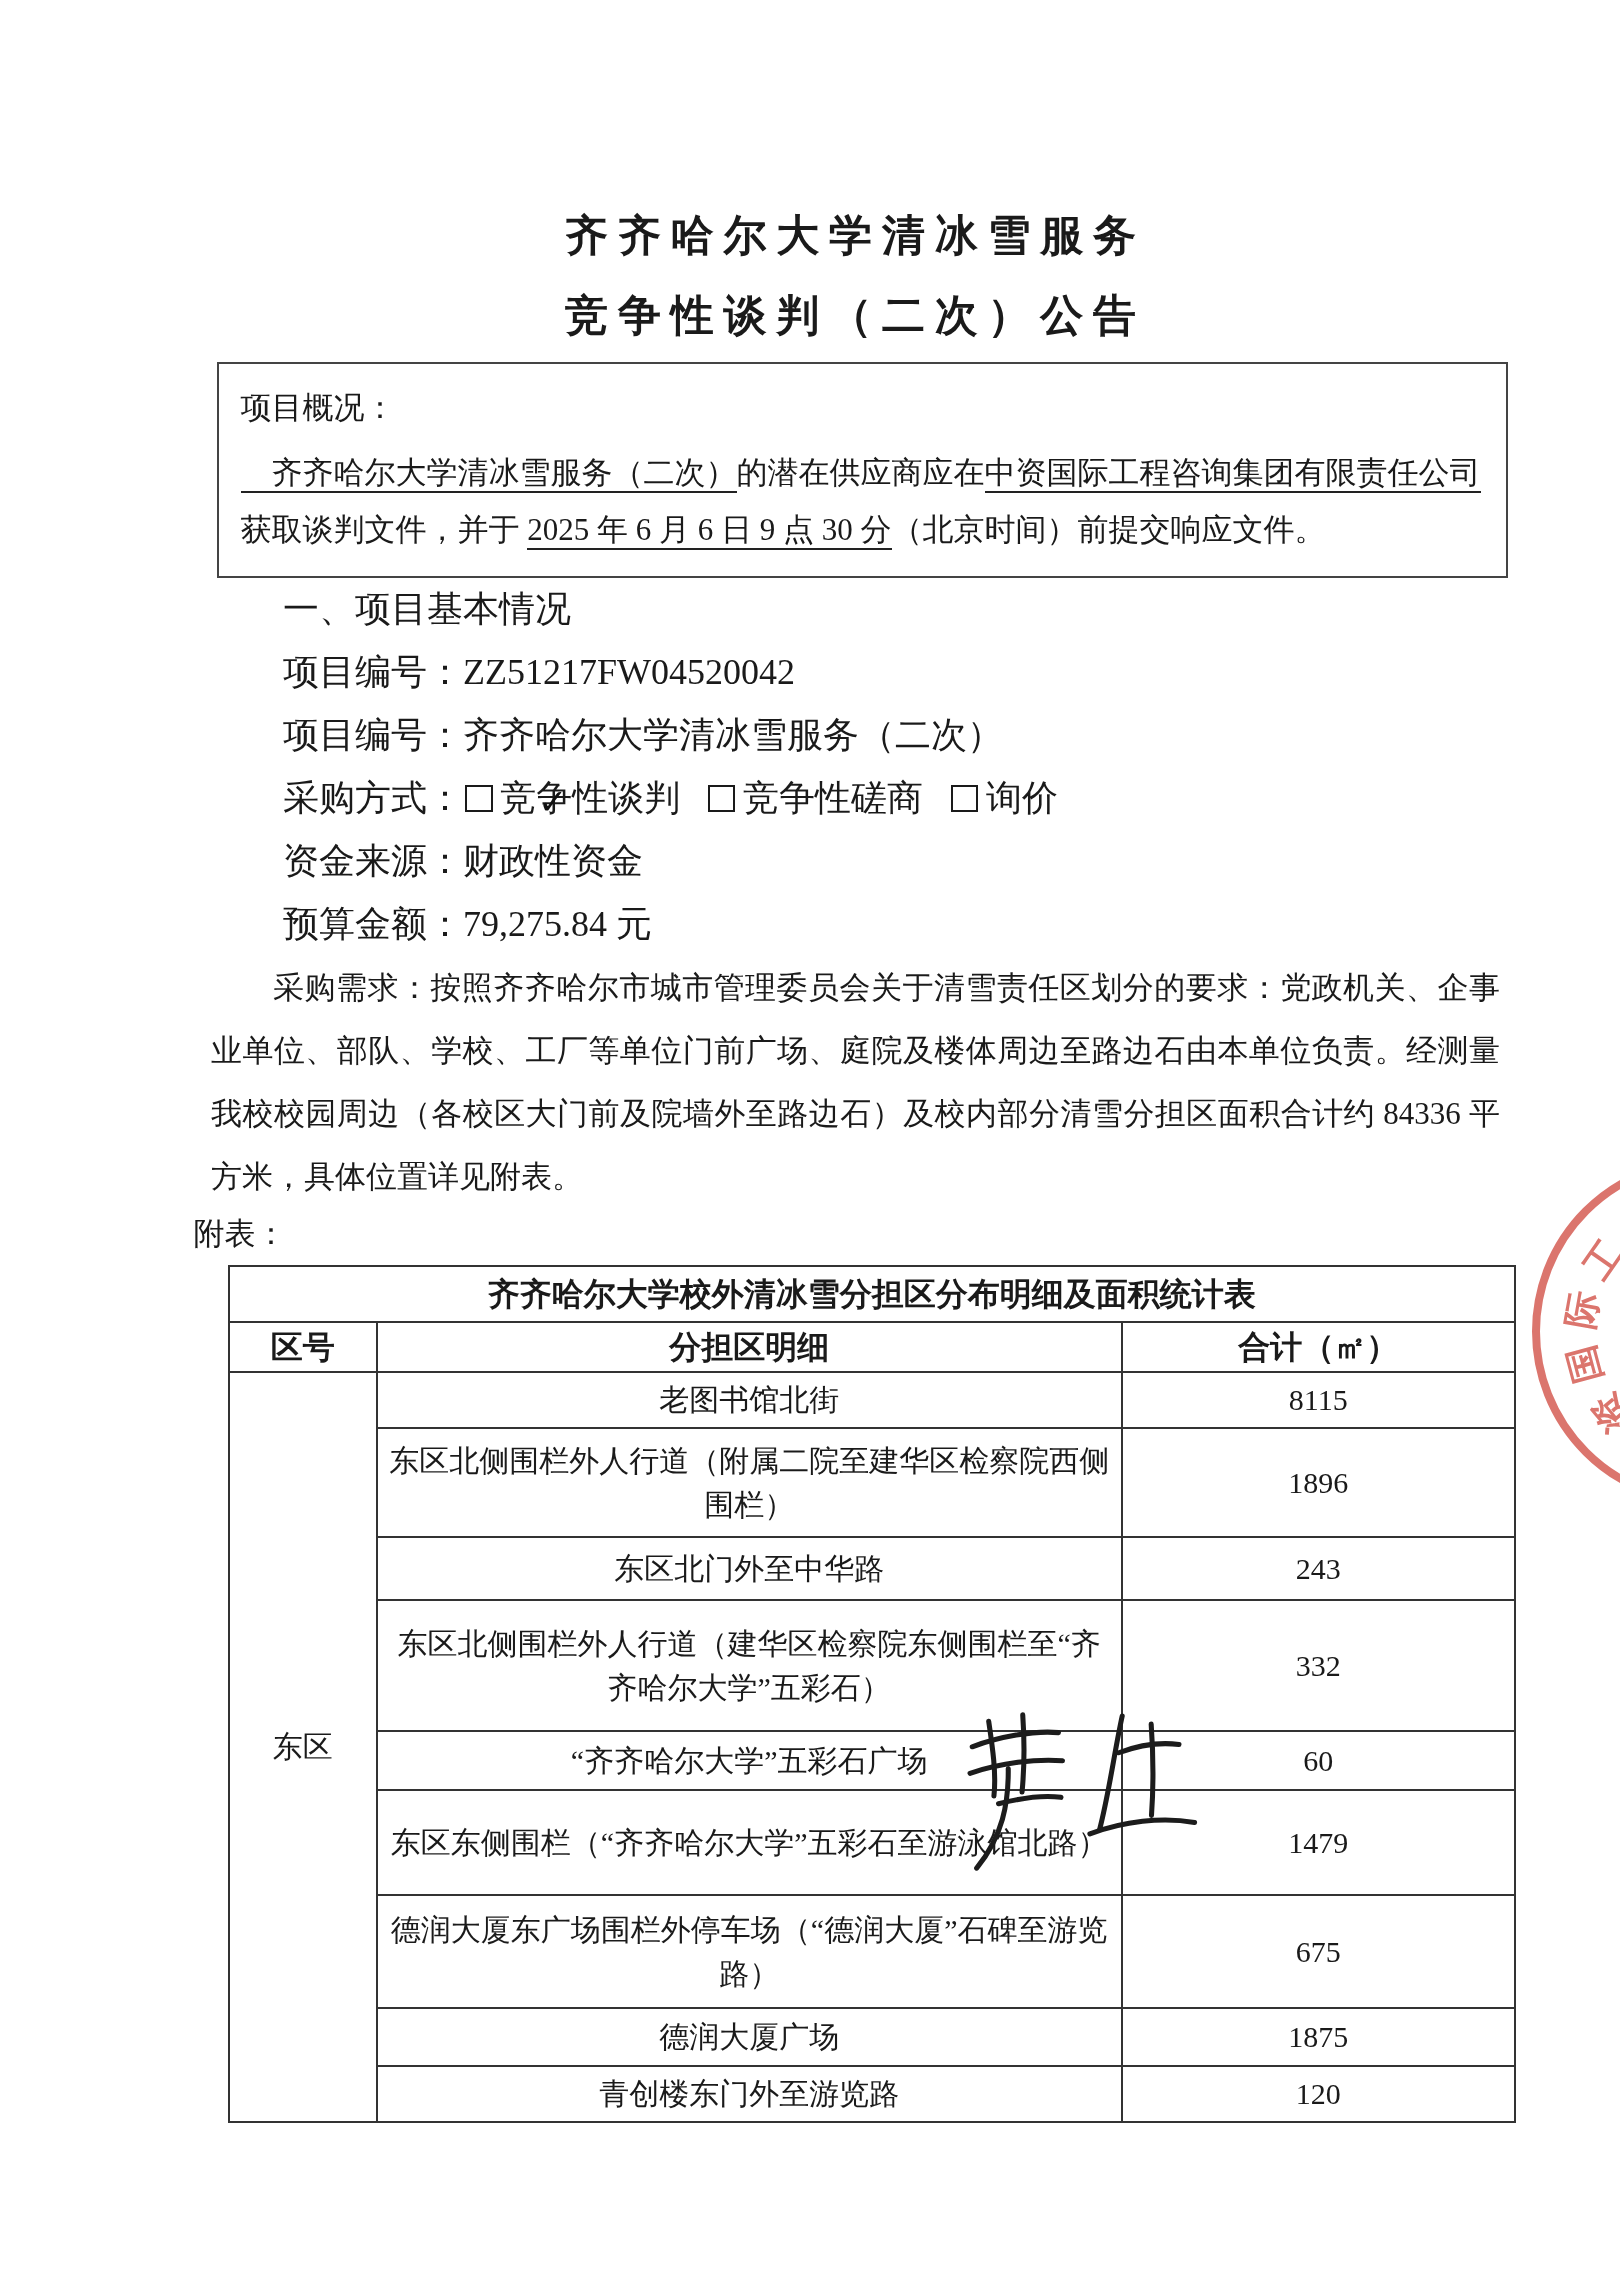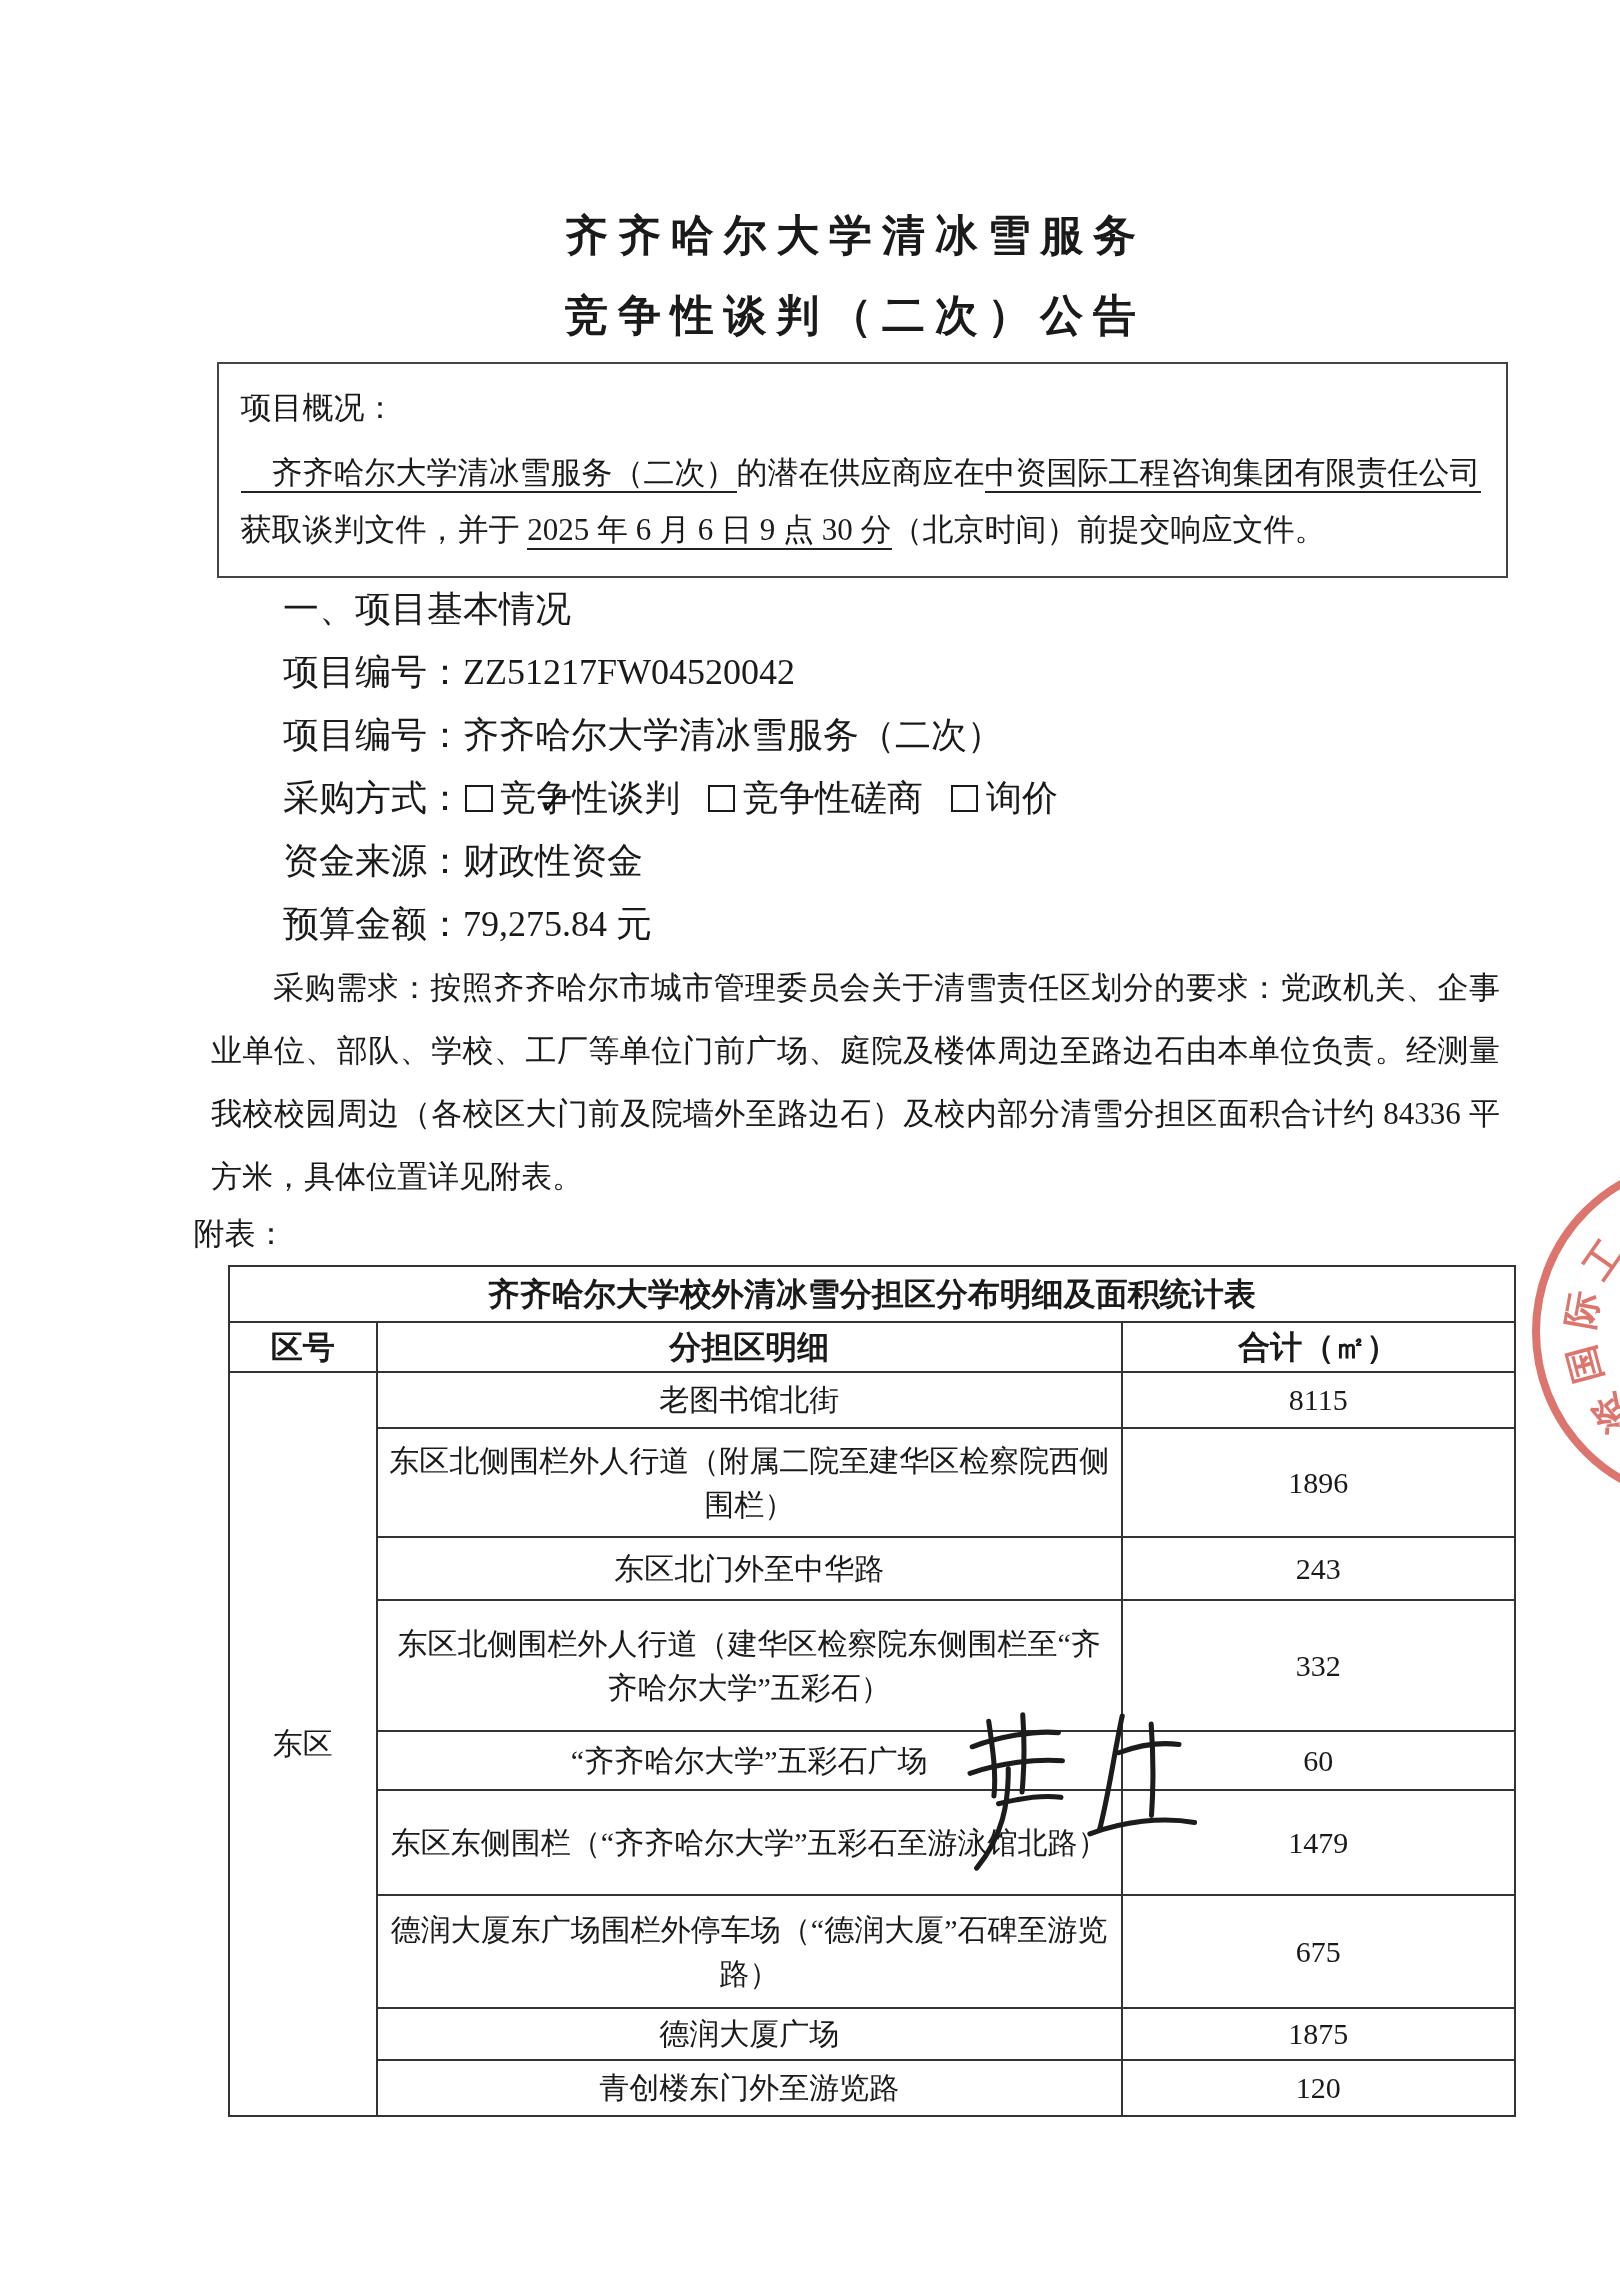--- a/index.html
+++ b/index.html
@@ -60,7 +60,7 @@
   #zone-tbody tr:nth-child(7){height:59px;}
   #zone-tbody tr:nth-child(8){height:105px;}
   #zone-tbody tr:nth-child(9){height:113px;}
-  #zone-tbody tr:nth-child(10){height:52px;}
+  #zone-tbody tr:nth-child(10){height:58px;}
   #zone-tbody tr:nth-child(11){height:56px;}
   .area-cell{font-size:31px;}
   

